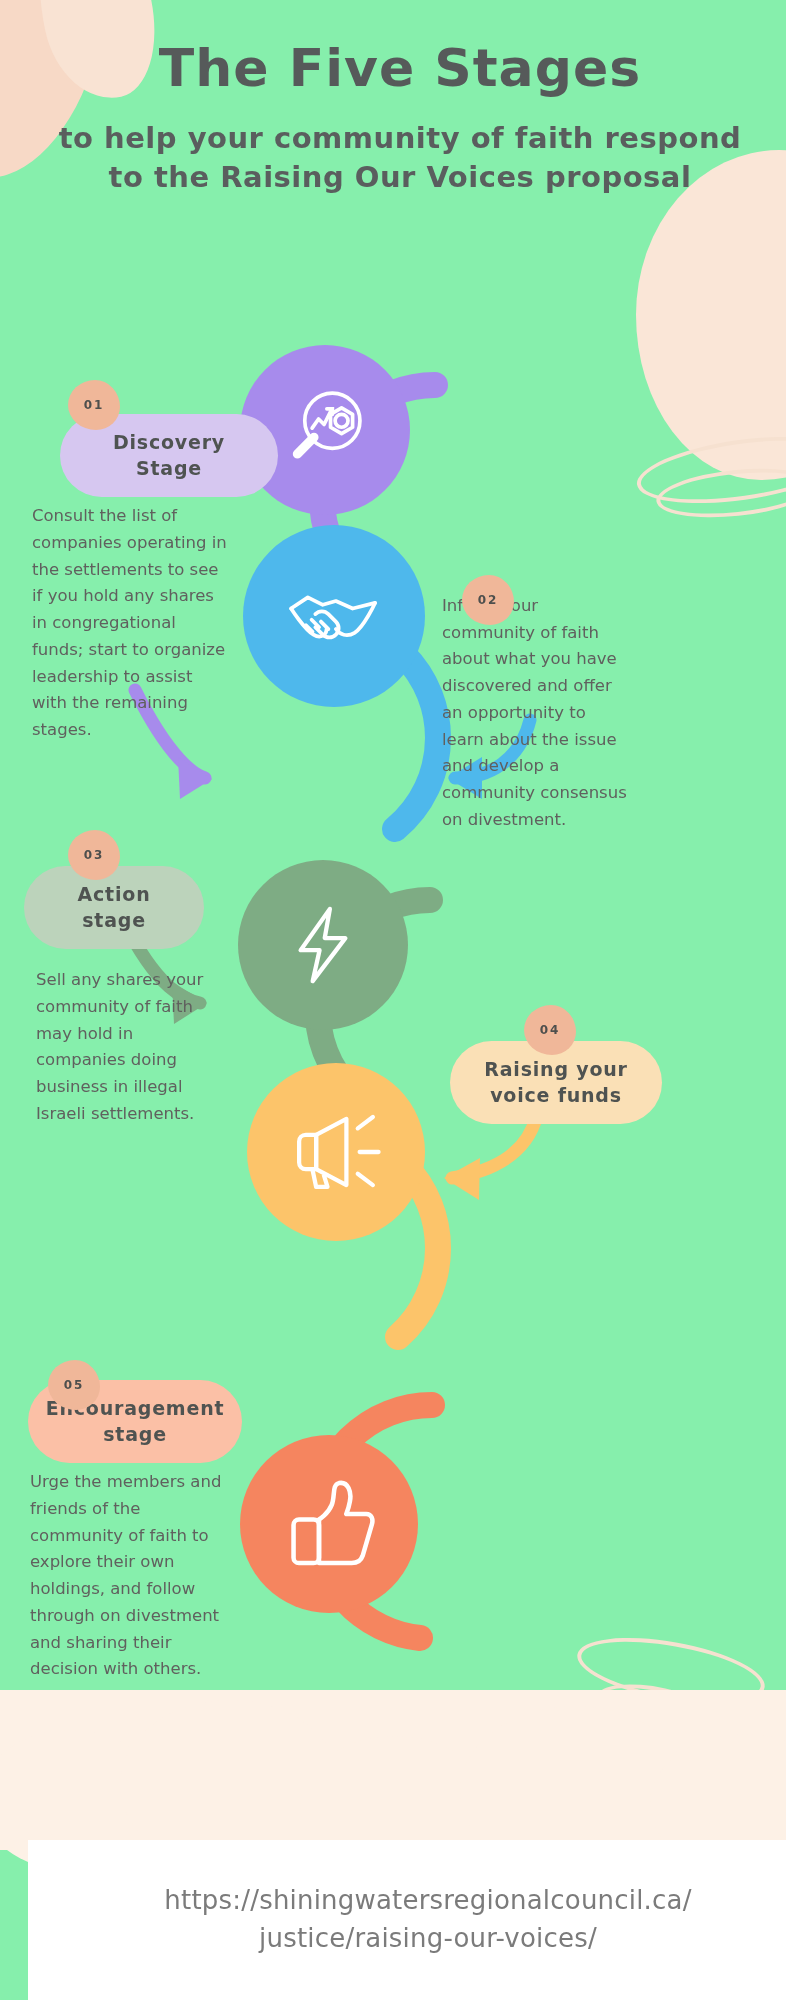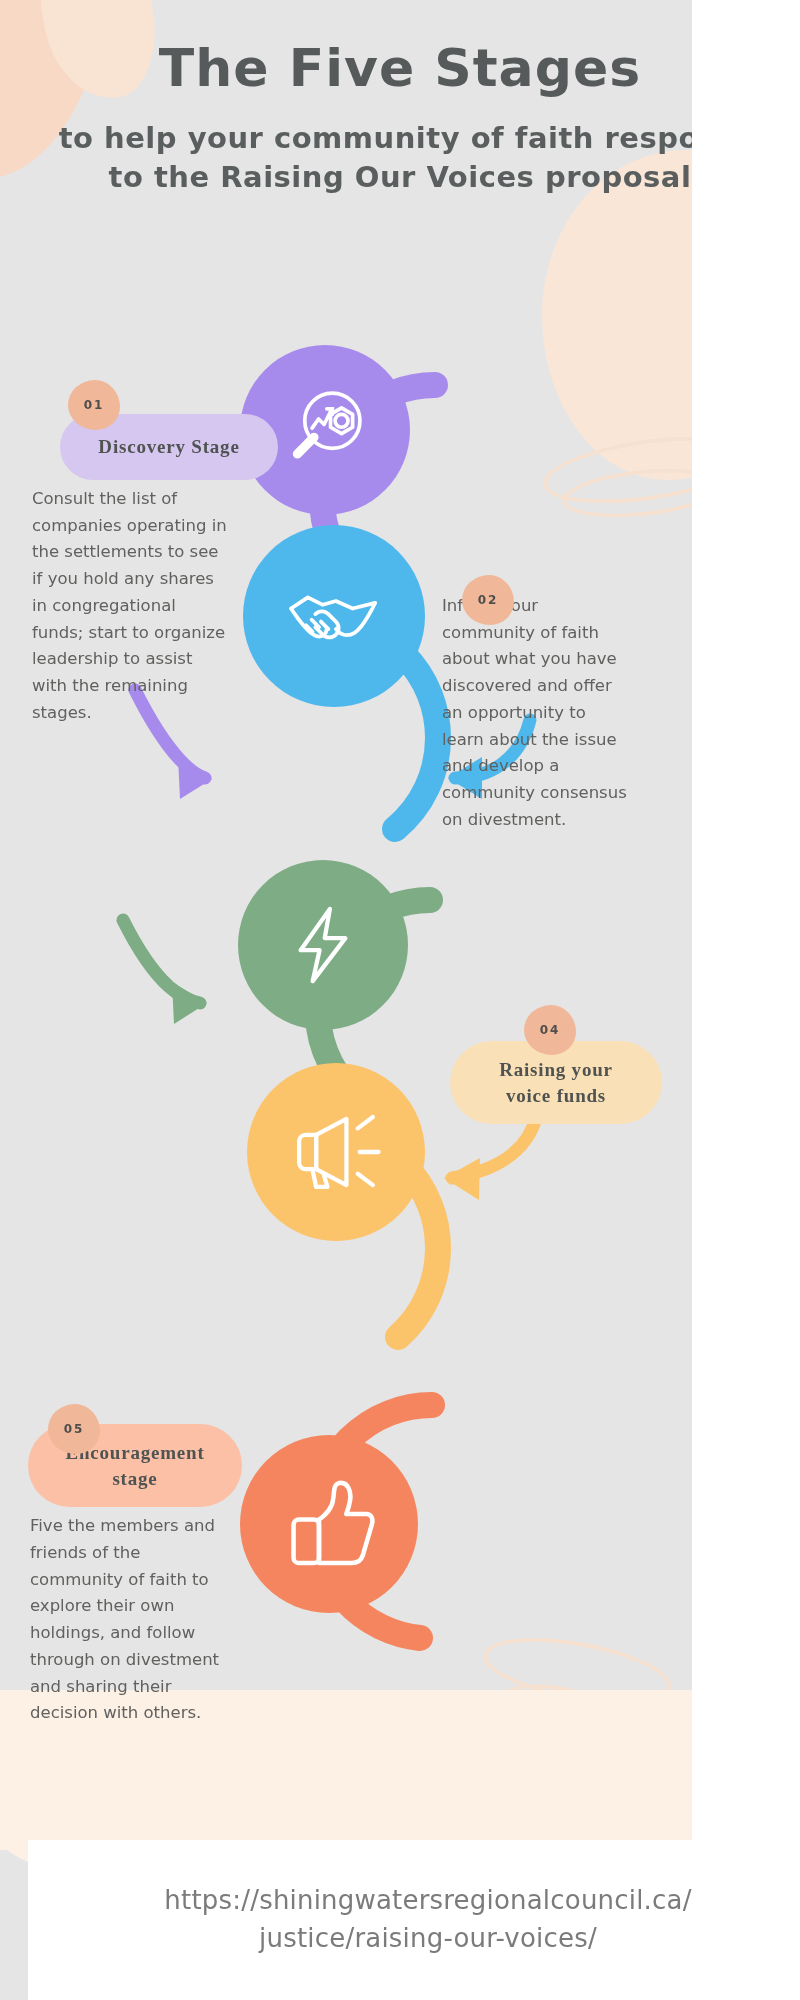--- a/index.html
+++ b/index.html
@@ -16,9 +16,9 @@
   #poster {
     position: absolute;
     left: 0; top: 0;
-    width: 692px;
+    width: 786px;
     height: 2000px;
-    background: #e5e5e5;
+    background: #86efac;
     overflow: hidden;
   }
 

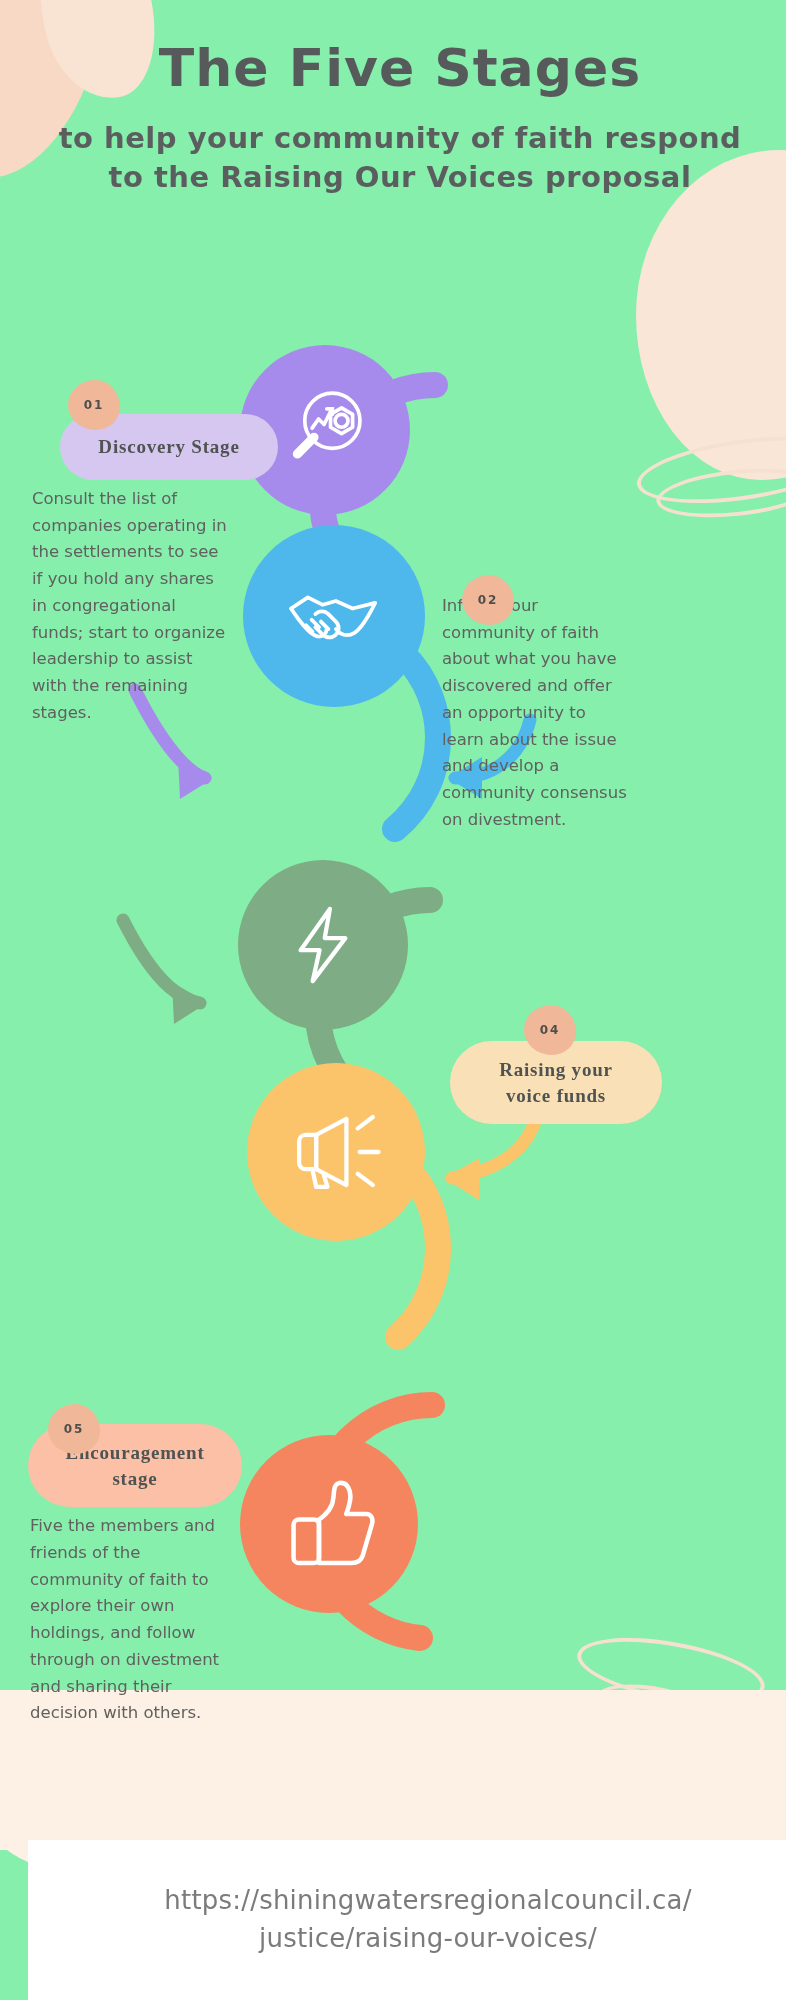--- a/index.html
+++ b/index.html
@@ -96,7 +96,6 @@
     font-size: 19px; font-weight: 700; color: #4f5351;
     line-height: 1.35; text-align: center; letter-spacing: 0.8px;
     min-height: 66px;
-    font-family: Liberation Serif, serif;
   }
 
   .body-text {

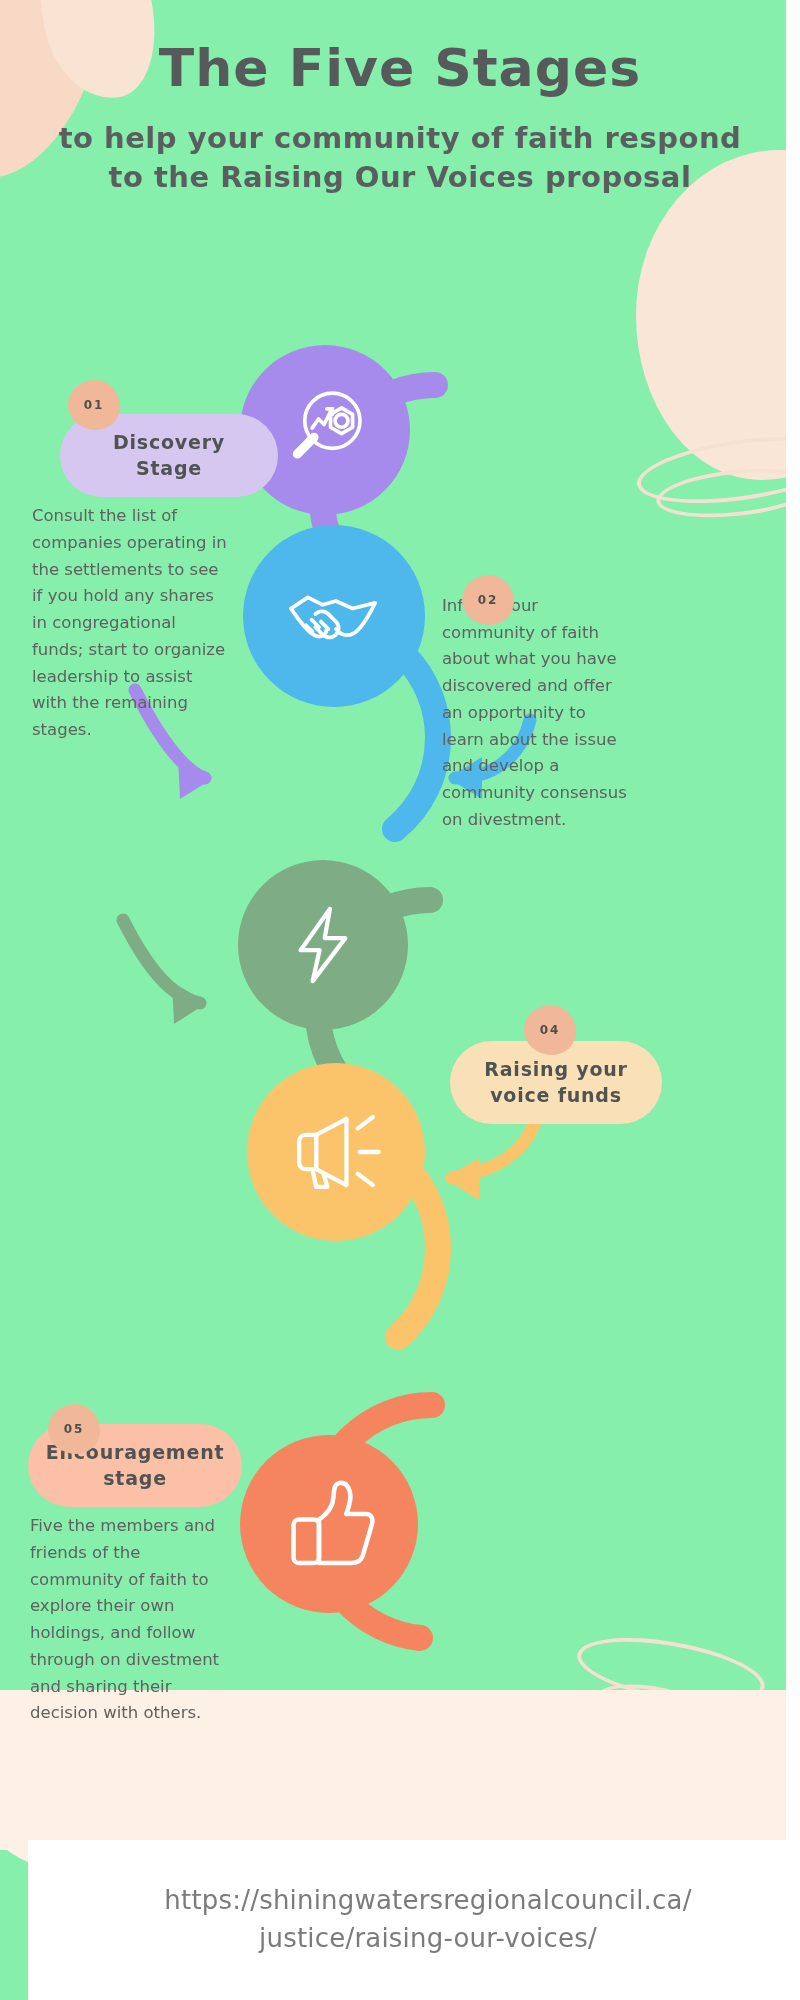--- a/index.html
+++ b/index.html
@@ -226,6 +226,15 @@
     <div class="body-text" style="margin-top:18px; width:190px; margin-left:12px;">Inform your community of faith about what you have discovered and offer an opportunity to learn about the issue and develop a community consensus on divestment.</div>
   </div>
 
+  <div class="stage-block" style="left:20px; top:830px; width:240px;">
+    <div class="num-badge" style="left:48px; top:0;">
+      <span>03</span>
+    </div>
+    <div class="pill" style="margin-top:36px; background:#bcd3bb; width:180px; margin-left:4px;">
+      <span>Action stage</span>
+    </div>
+    <div class="body-text" style="margin-top:18px; width:190px; margin-left:16px;">Sell any shares your community of faith may hold in companies doing business in illegal Israeli settlements.</div>
+  </div>
 
   <div class="stage-block" style="left:432px; top:1005px; width:245px; text-align:right;">
     <div class="num-badge" style="left:92px; top:0;">

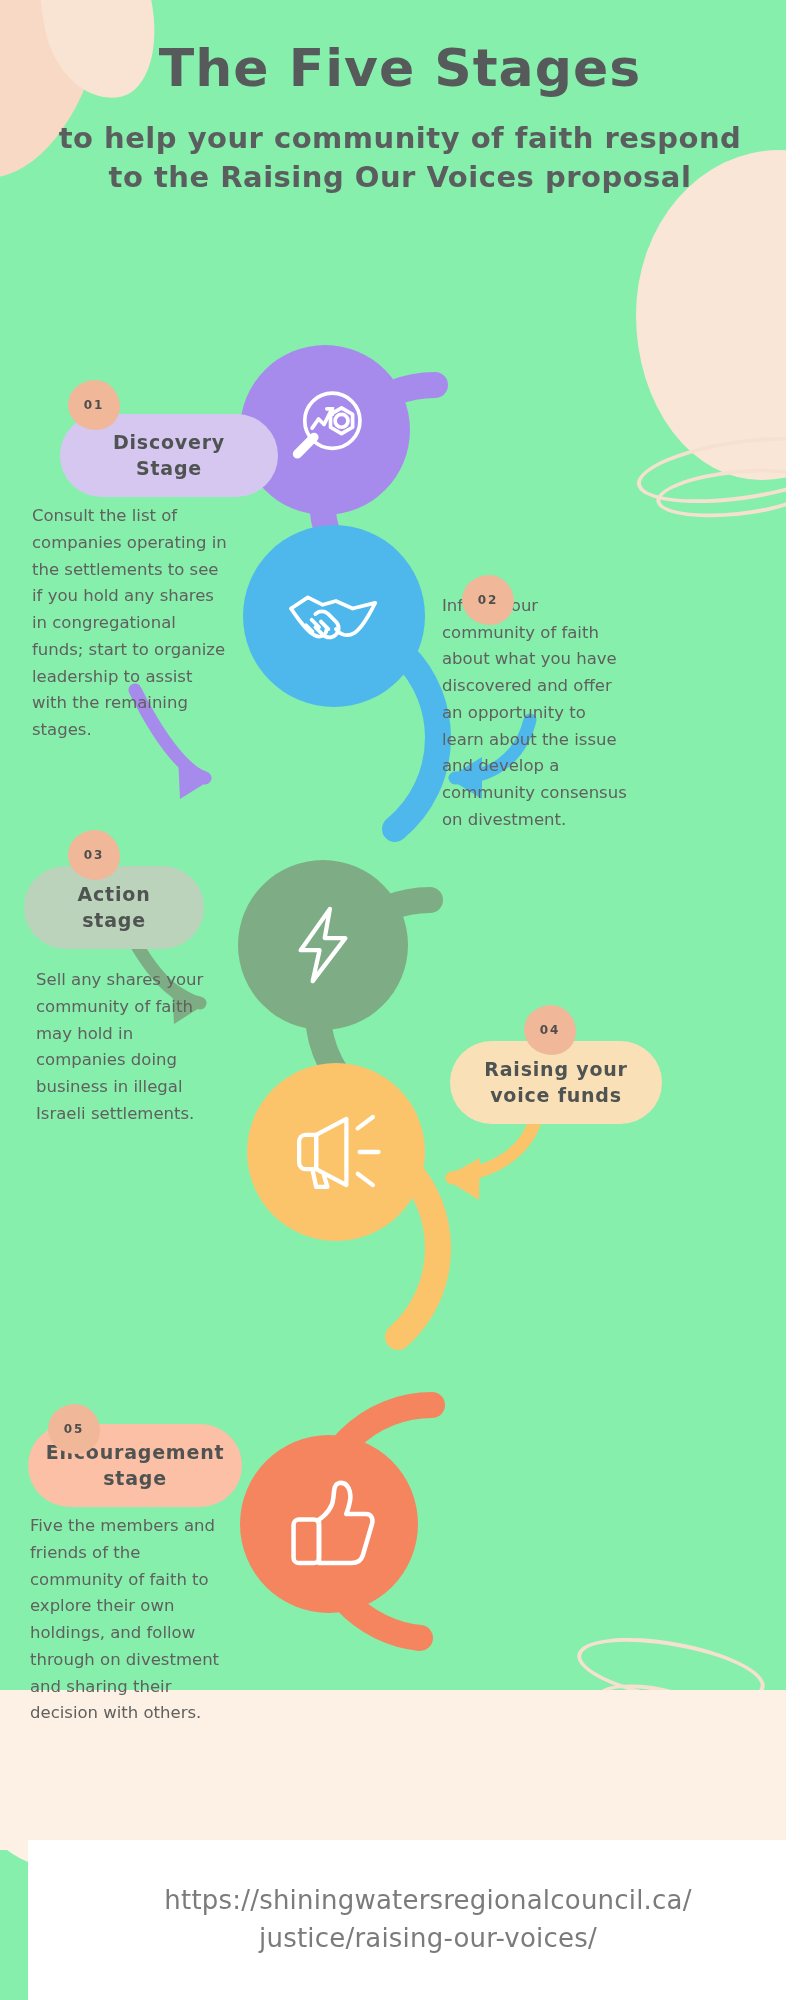--- a/index.html
+++ b/index.html
@@ -245,7 +245,7 @@
     </div>
   </div>
 
-  <div class="stage-block" style="left:22px; top:1404px; width:240px;">
+  <div class="stage-block" style="left:22px; top:1360px; width:240px;">
     <div class="num-badge" style="left:26px; top:0;">
       <span>05</span>
     </div>

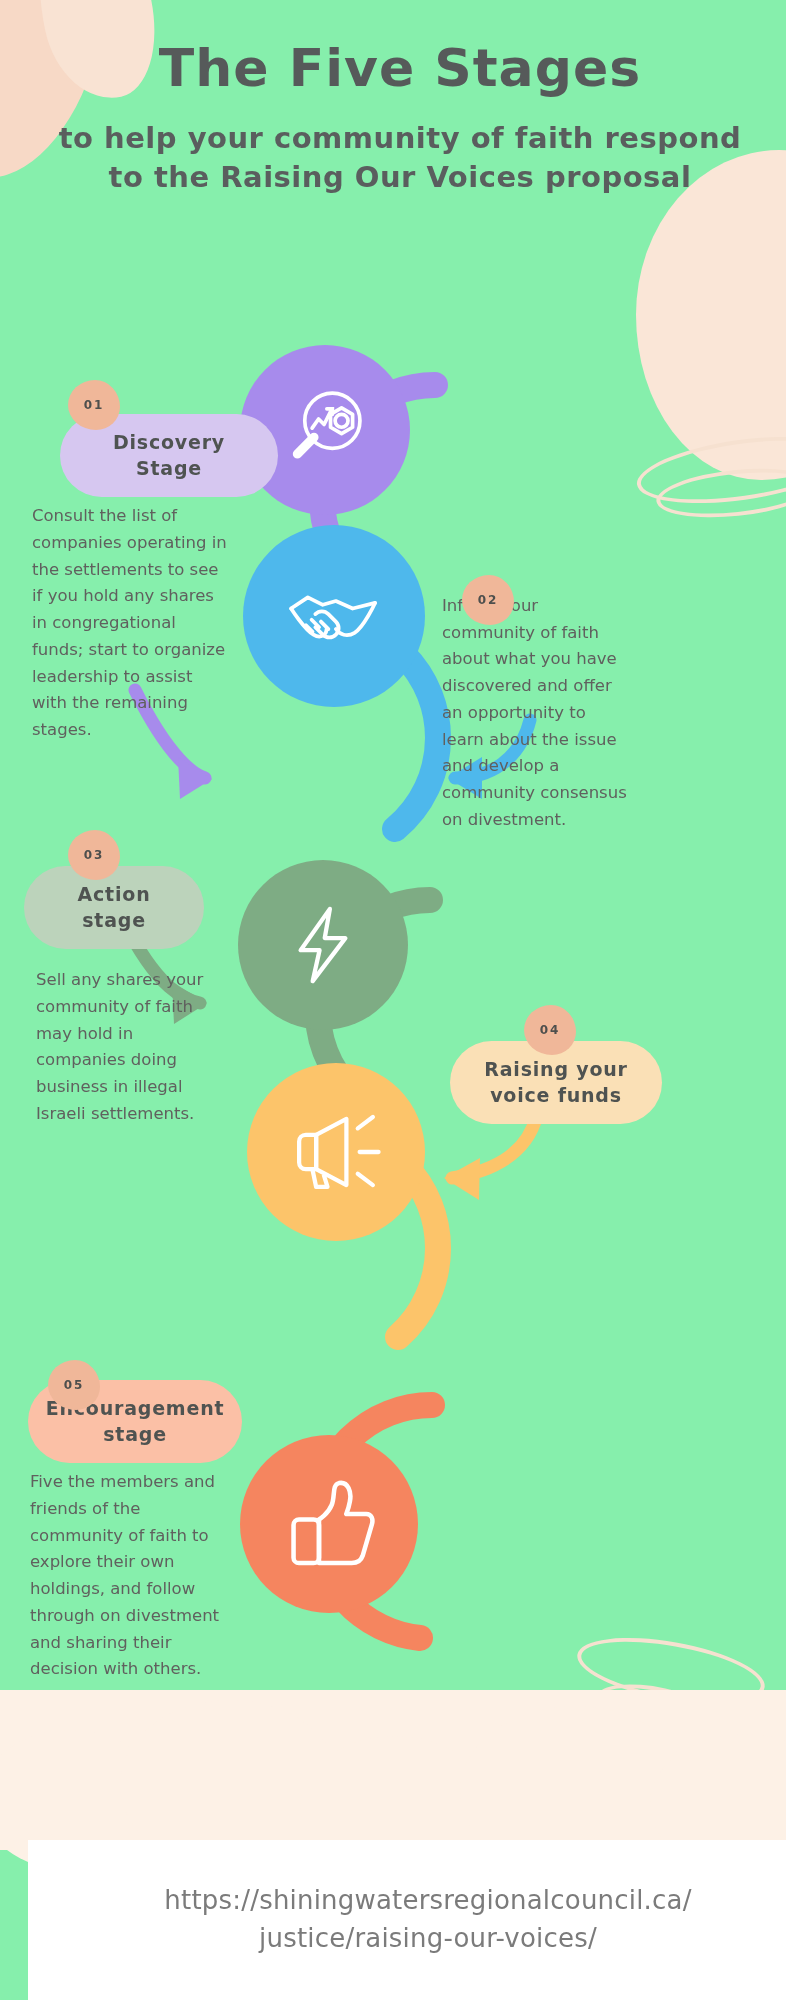--- a/index.html
+++ b/index.html
@@ -252,7 +252,7 @@
     <div class="pill" style="margin-top:20px; background:#fbc0a6; width:214px; margin-left:6px;">
       <span>Encouragement stage</span>
     </div>
-    <div class="body-text" style="margin-top:6px; width:196px; margin-left:8px;">Five the members and friends of the community of faith to explore their own holdings, and follow through on divestment and sharing their decision with others.</div>
+    <div class="body-text" style="margin-top:6px; width:196px; margin-left:8px;">Urge the members and friends of the community of faith to explore their own holdings, and follow through on divestment and sharing their decision with others.</div>
   </div>
 
   <div class="cloud-bottom">

